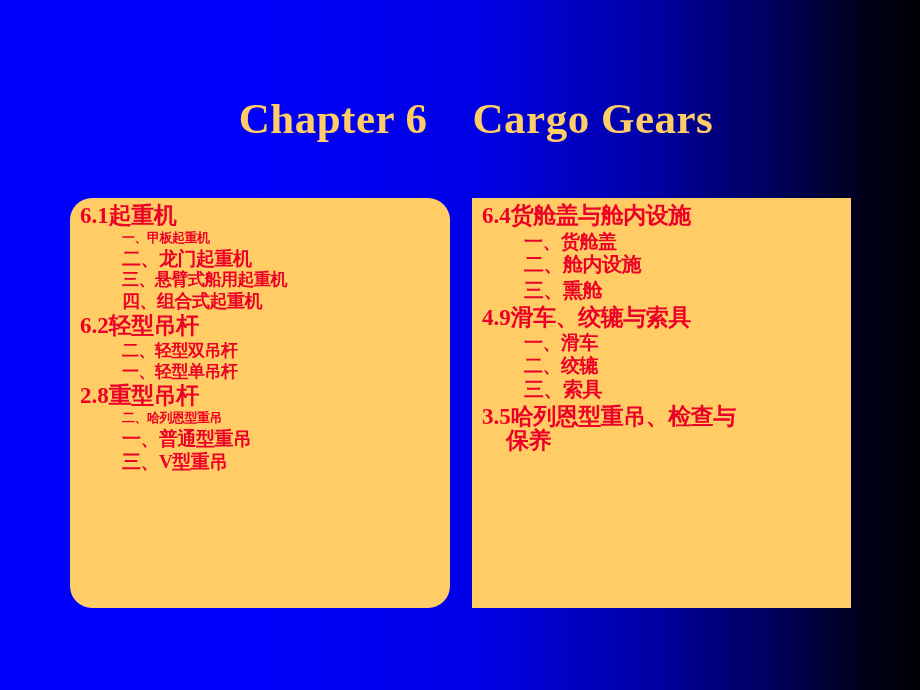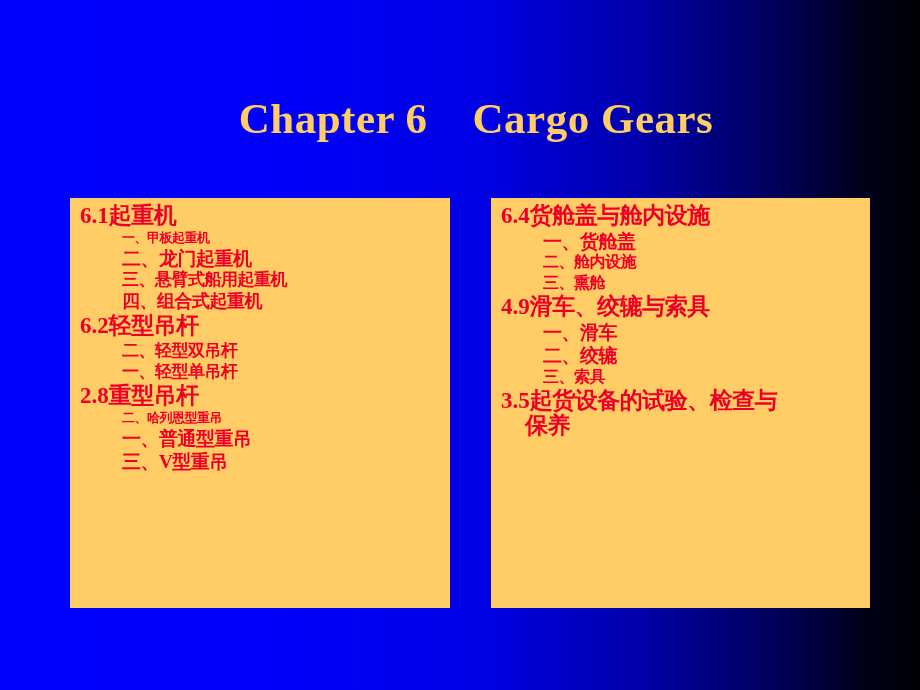--- a/index.html
+++ b/index.html
@@ -53,7 +53,7 @@
     padding: 4px 8px 0 8px;
     overflow: hidden;
   }
-  .box-left  { left: 70px;  width: 380px; }
+  .box-left  { left: 70px;  width: 380px; border-radius: 22px; }
   .box-right { left: 491px; width: 379px; }
 
   

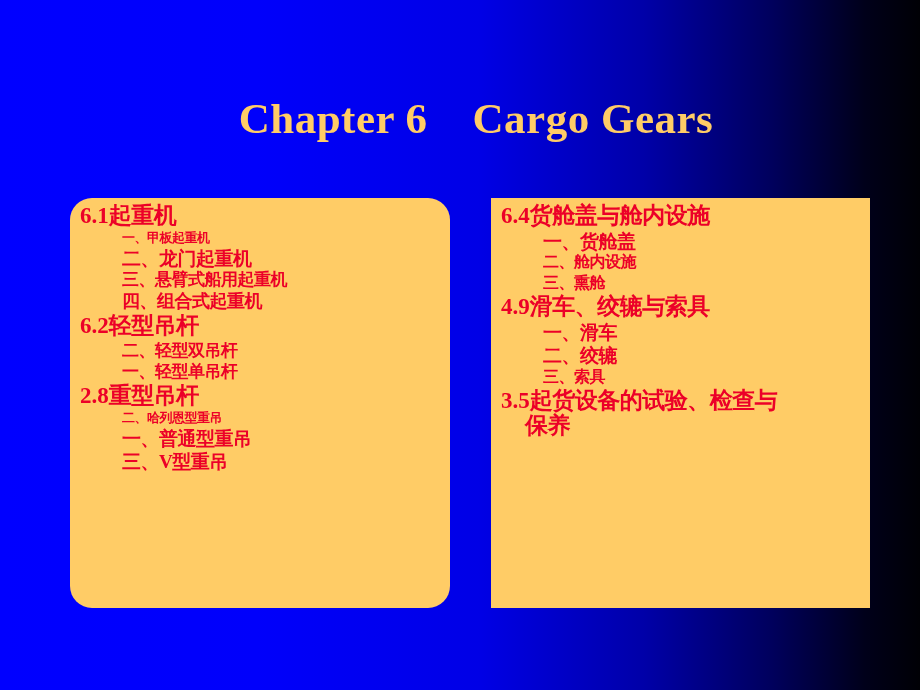--- a/index.html
+++ b/index.html
@@ -54,7 +54,7 @@
     overflow: hidden;
   }
   .box-left  { left: 70px;  width: 380px; border-radius: 22px; }
-  .box-right { left: 491px; width: 379px; }
+  .box-right { left: 472px; width: 379px; }
 
   
   .entry {

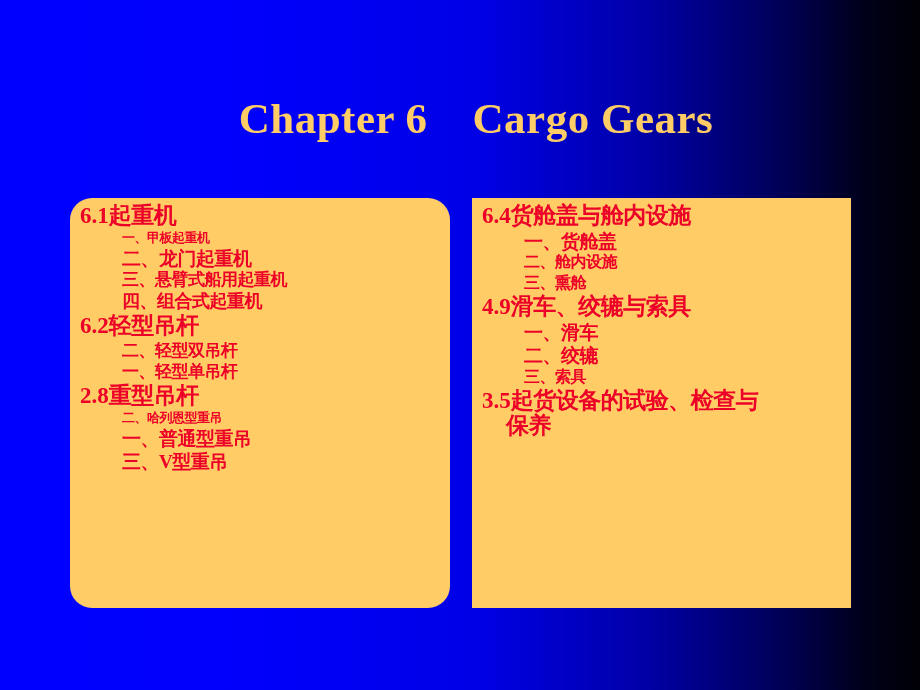--- a/index.html
+++ b/index.html
@@ -98,7 +98,7 @@
   }
 
   .s15 { font-size: 13px; line-height: 1.30; }
-  .s16 { font-size: 16px; line-height: 1.28; }
+  .s16 { font-size: 20px; line-height: 1.28; }
   .s17 { font-size: 17px; line-height: 1.24; }
   .s18 { font-size: 18px; line-height: 1.22; }
   .s19 { font-size: 19px; line-height: 1.20; }

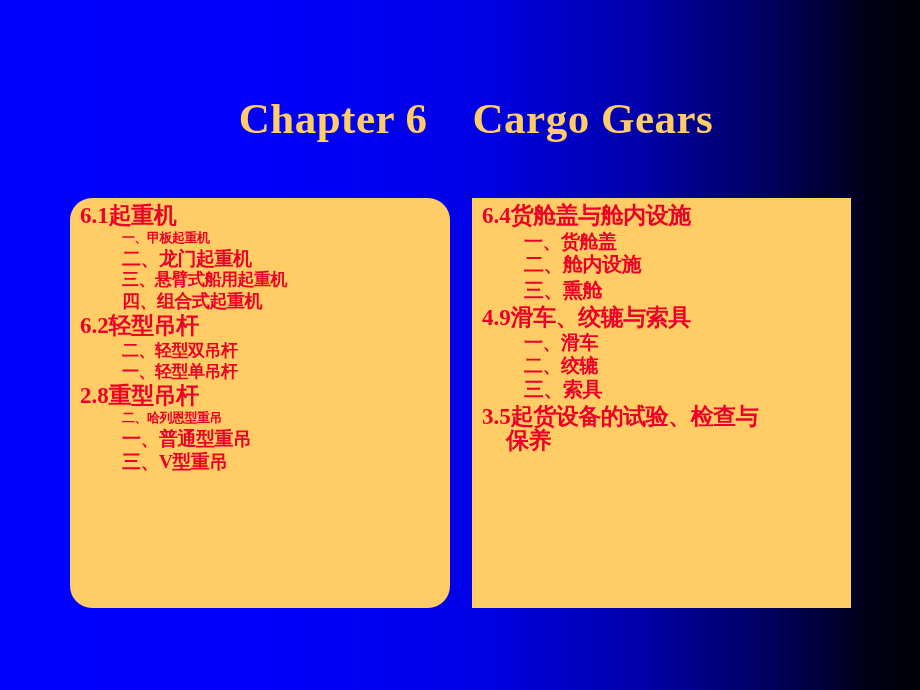--- a/index.html
+++ b/index.html
@@ -146,7 +146,7 @@
     <div class="entry lvl2 s19">二、绞辘</div>
     <div class="entry lvl2 s16">三、索具</div>
 
-    <div class="entry lvl1"><span>3.5</span><span class="cjk">起货设备的试验、检查与</span></div>
+    <div class="entry lvl1"><span>3.5</span><span class="cjk">哈列恩型重吊、检查与</span></div>
     <div class="entry lvl1 wrap2"><span class="cjk">保养</span></div>
 
   </div>

